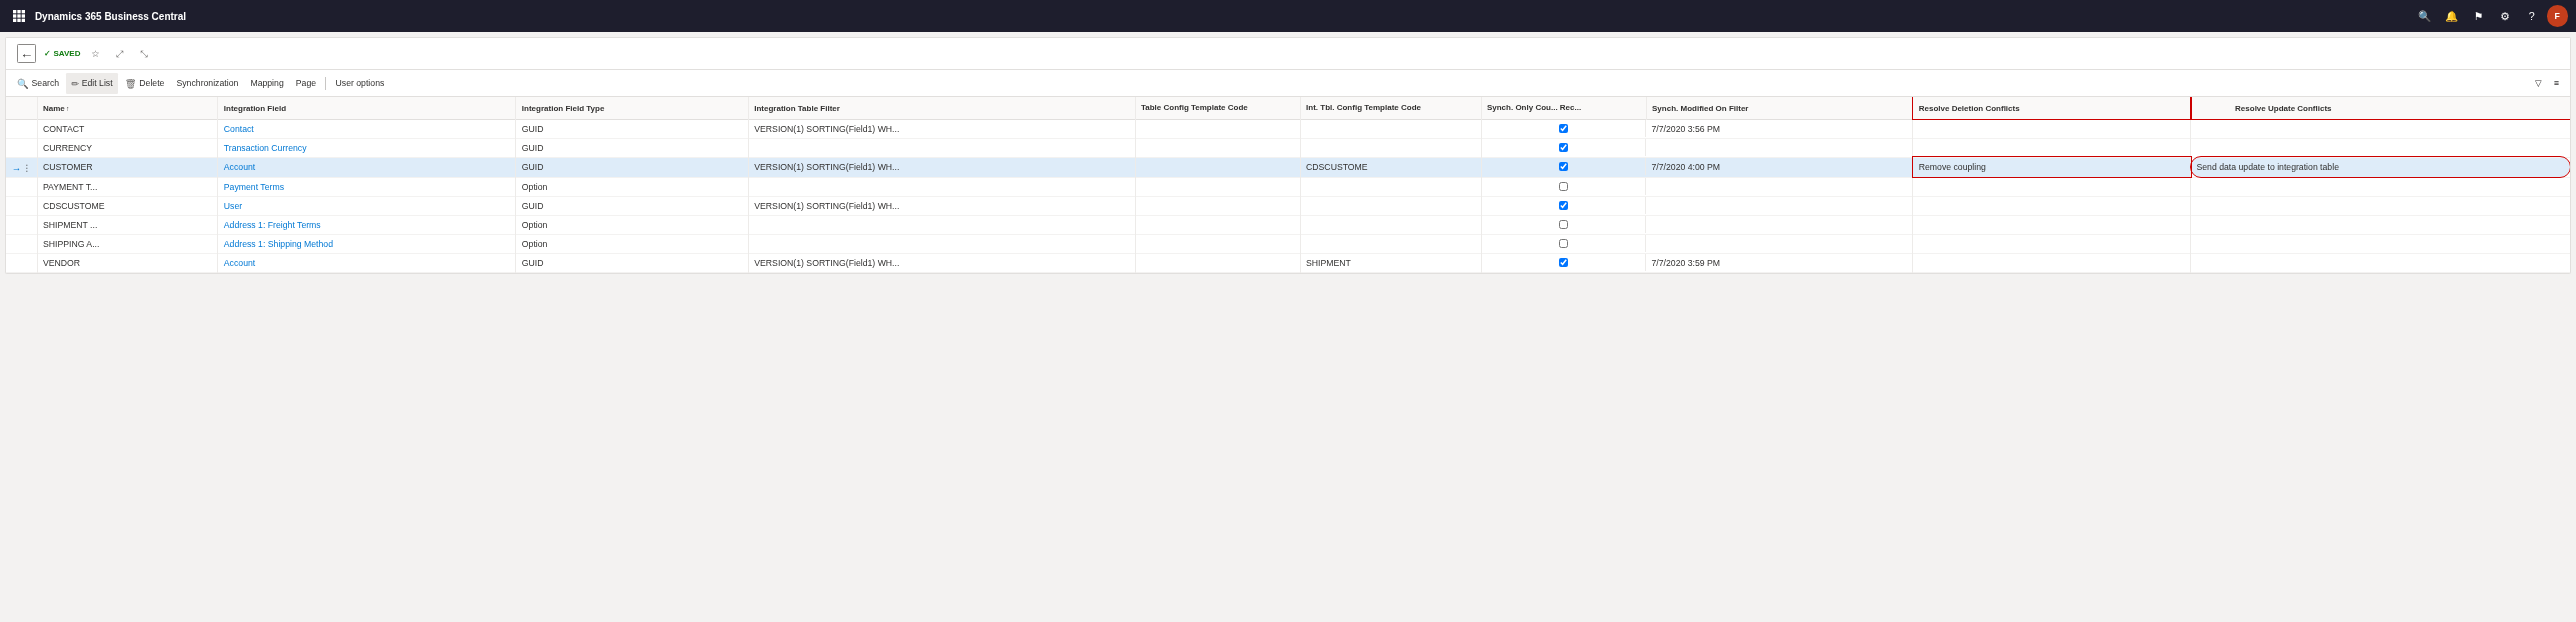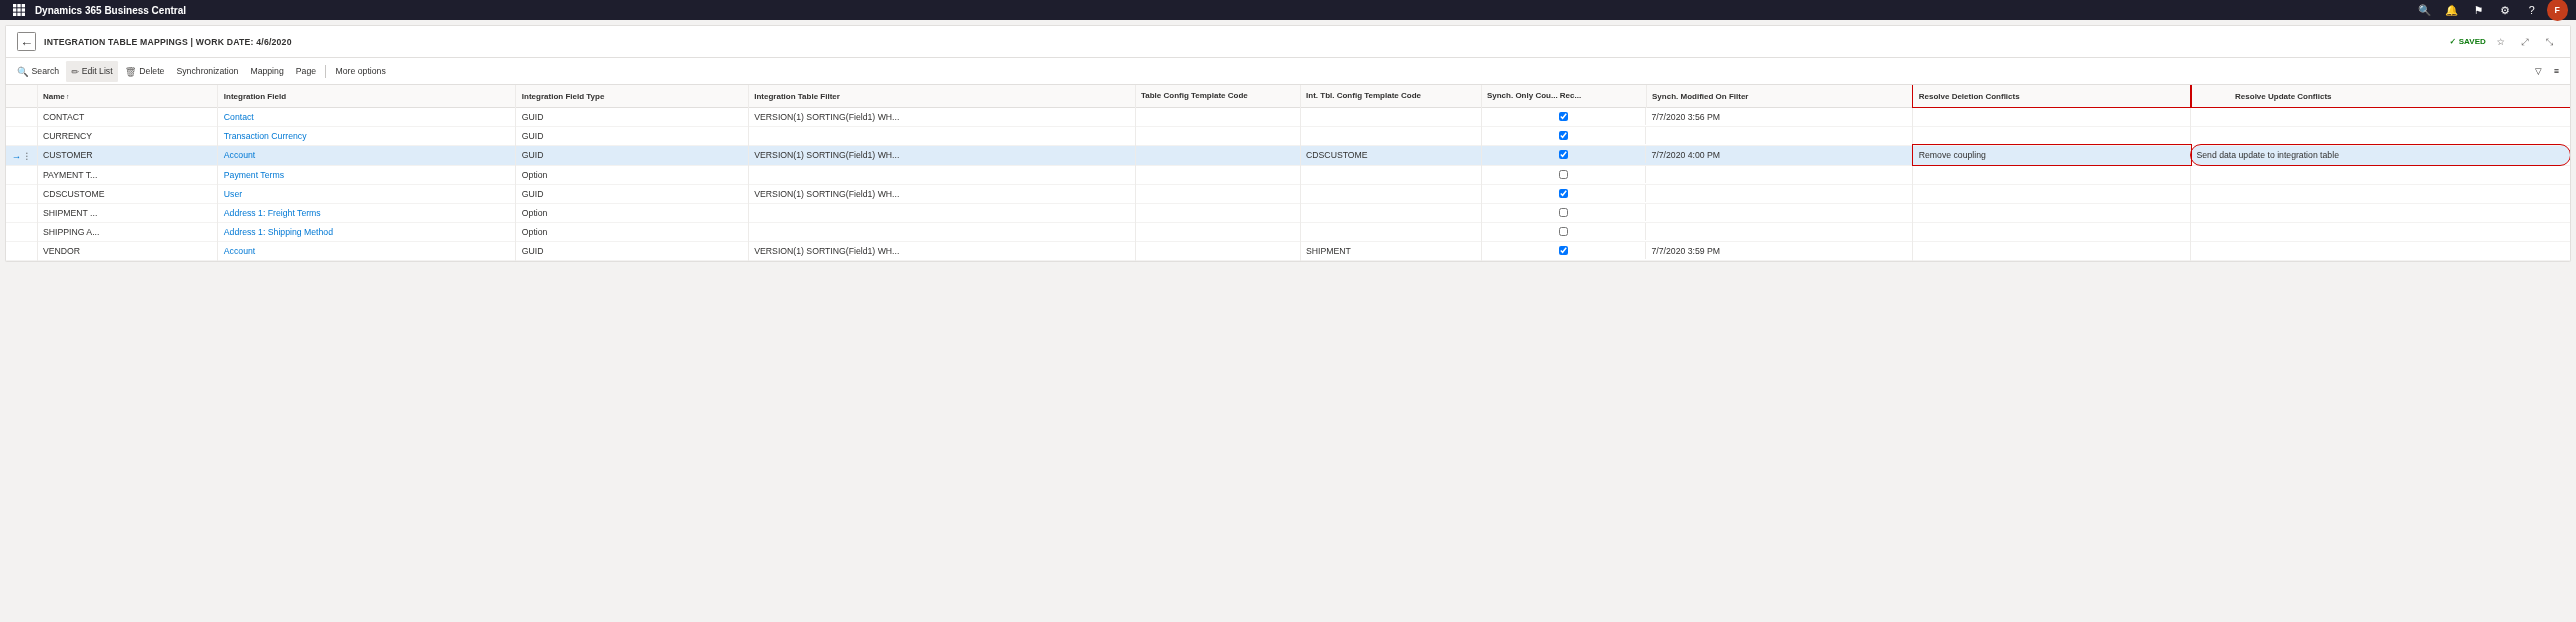--- a/index.html
+++ b/index.html
@@ -8,7 +8,7 @@
     
     .topbar {
       background: #1e1e2d;
-      height: 20px;
+      height: 32px;
       display: flex;
       align-items: center;
       padding: 0 8px;

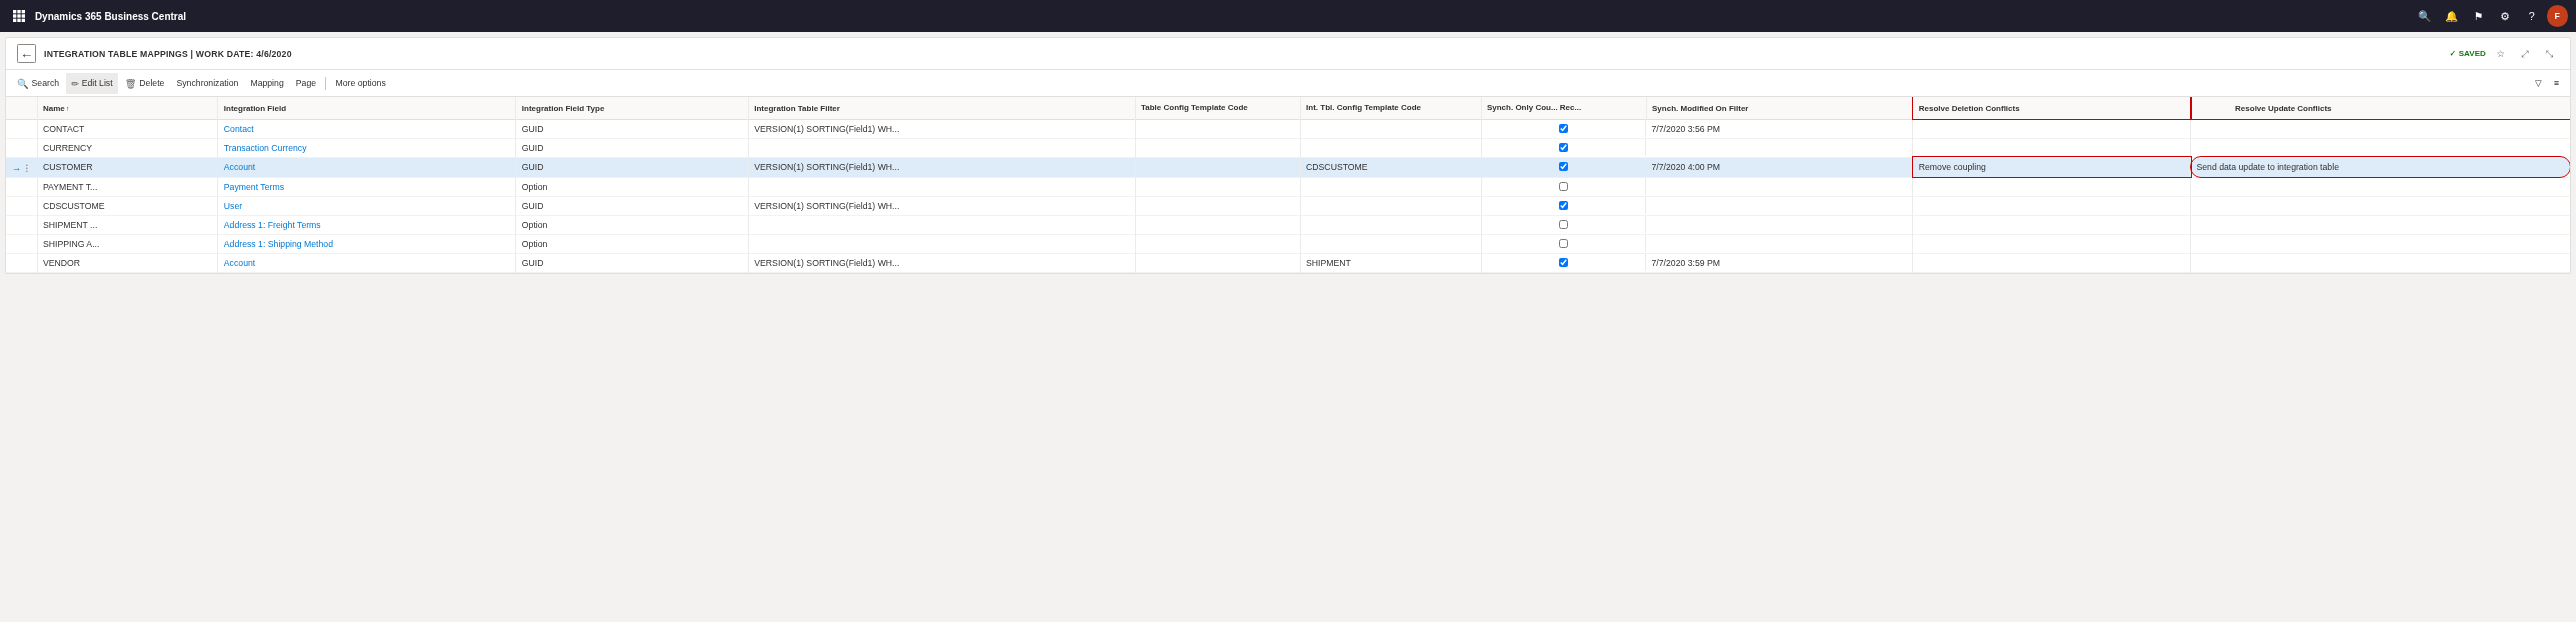--- a/index.html
+++ b/index.html
@@ -213,7 +213,6 @@
 
   <div class="page-header">
     <button class="back-btn">←</button>
-    <span class="page-title">INTEGRATION TABLE MAPPINGS | WORK DATE: 4/6/2020</span>
     <div class="header-actions">
       <div class="saved-indicator">
         <span>✓</span>

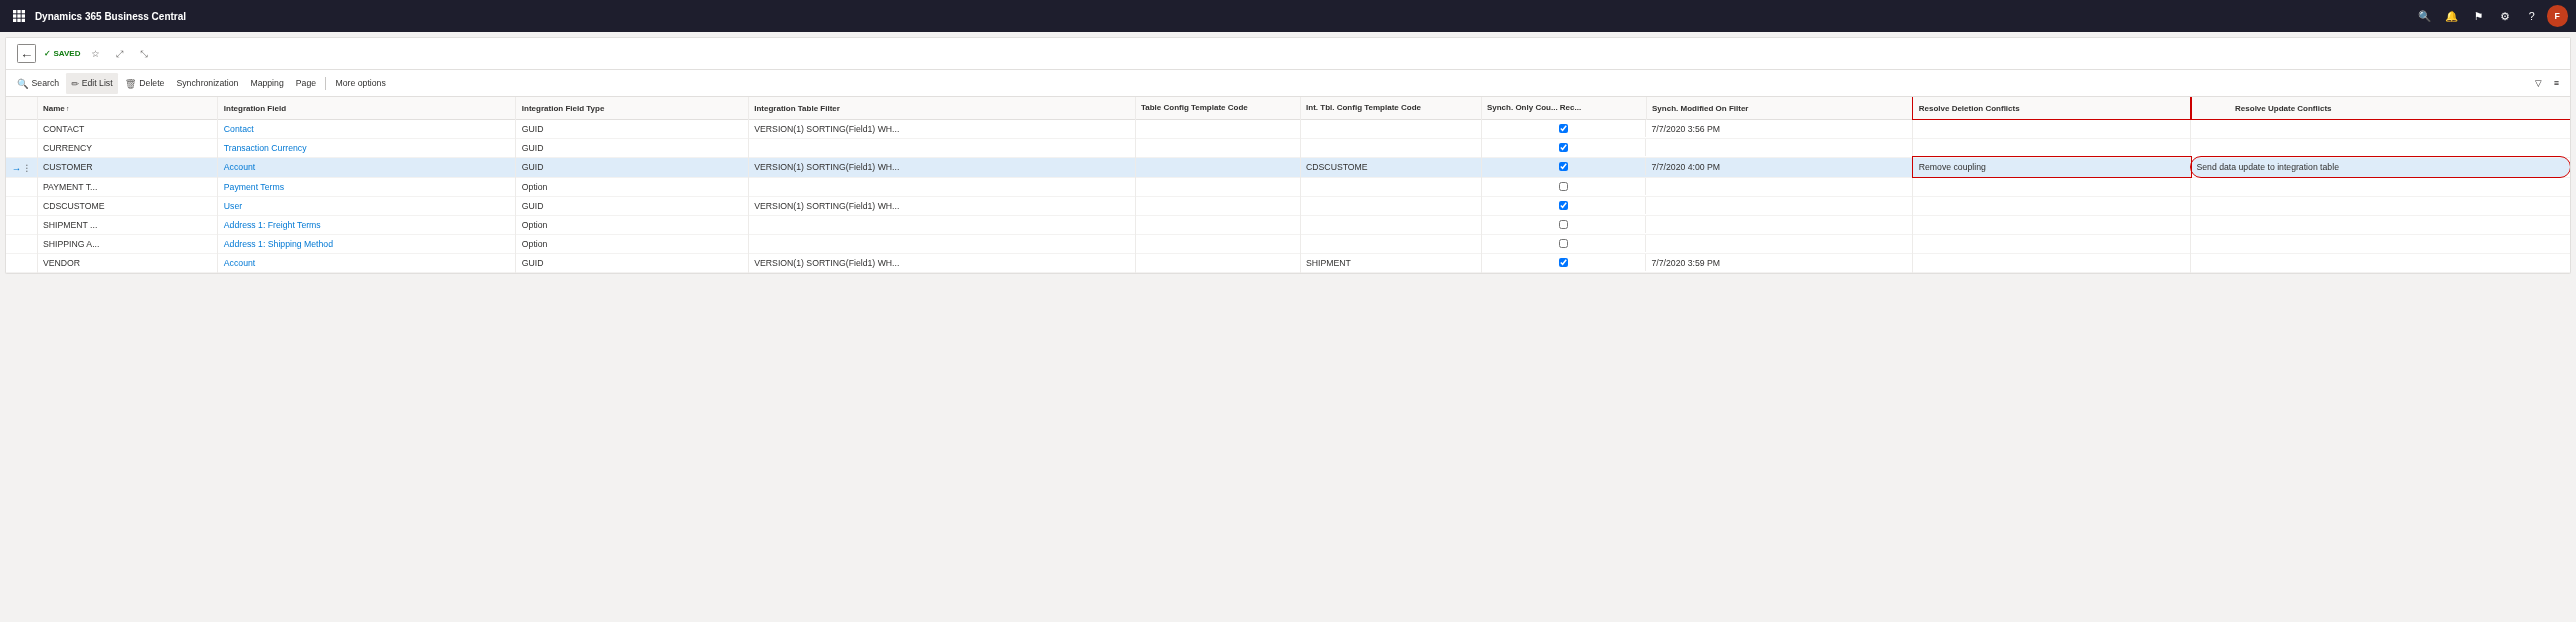--- a/index.html
+++ b/index.html
@@ -248,7 +248,7 @@
     </button>
     <div class="toolbar-separator"></div>
     <button class="toolbar-btn">
-      <span>More options</span>
+      <span>User options</span>
     </button>
     <div class="right-toolbar-icons">
       <button class="toolbar-btn">

